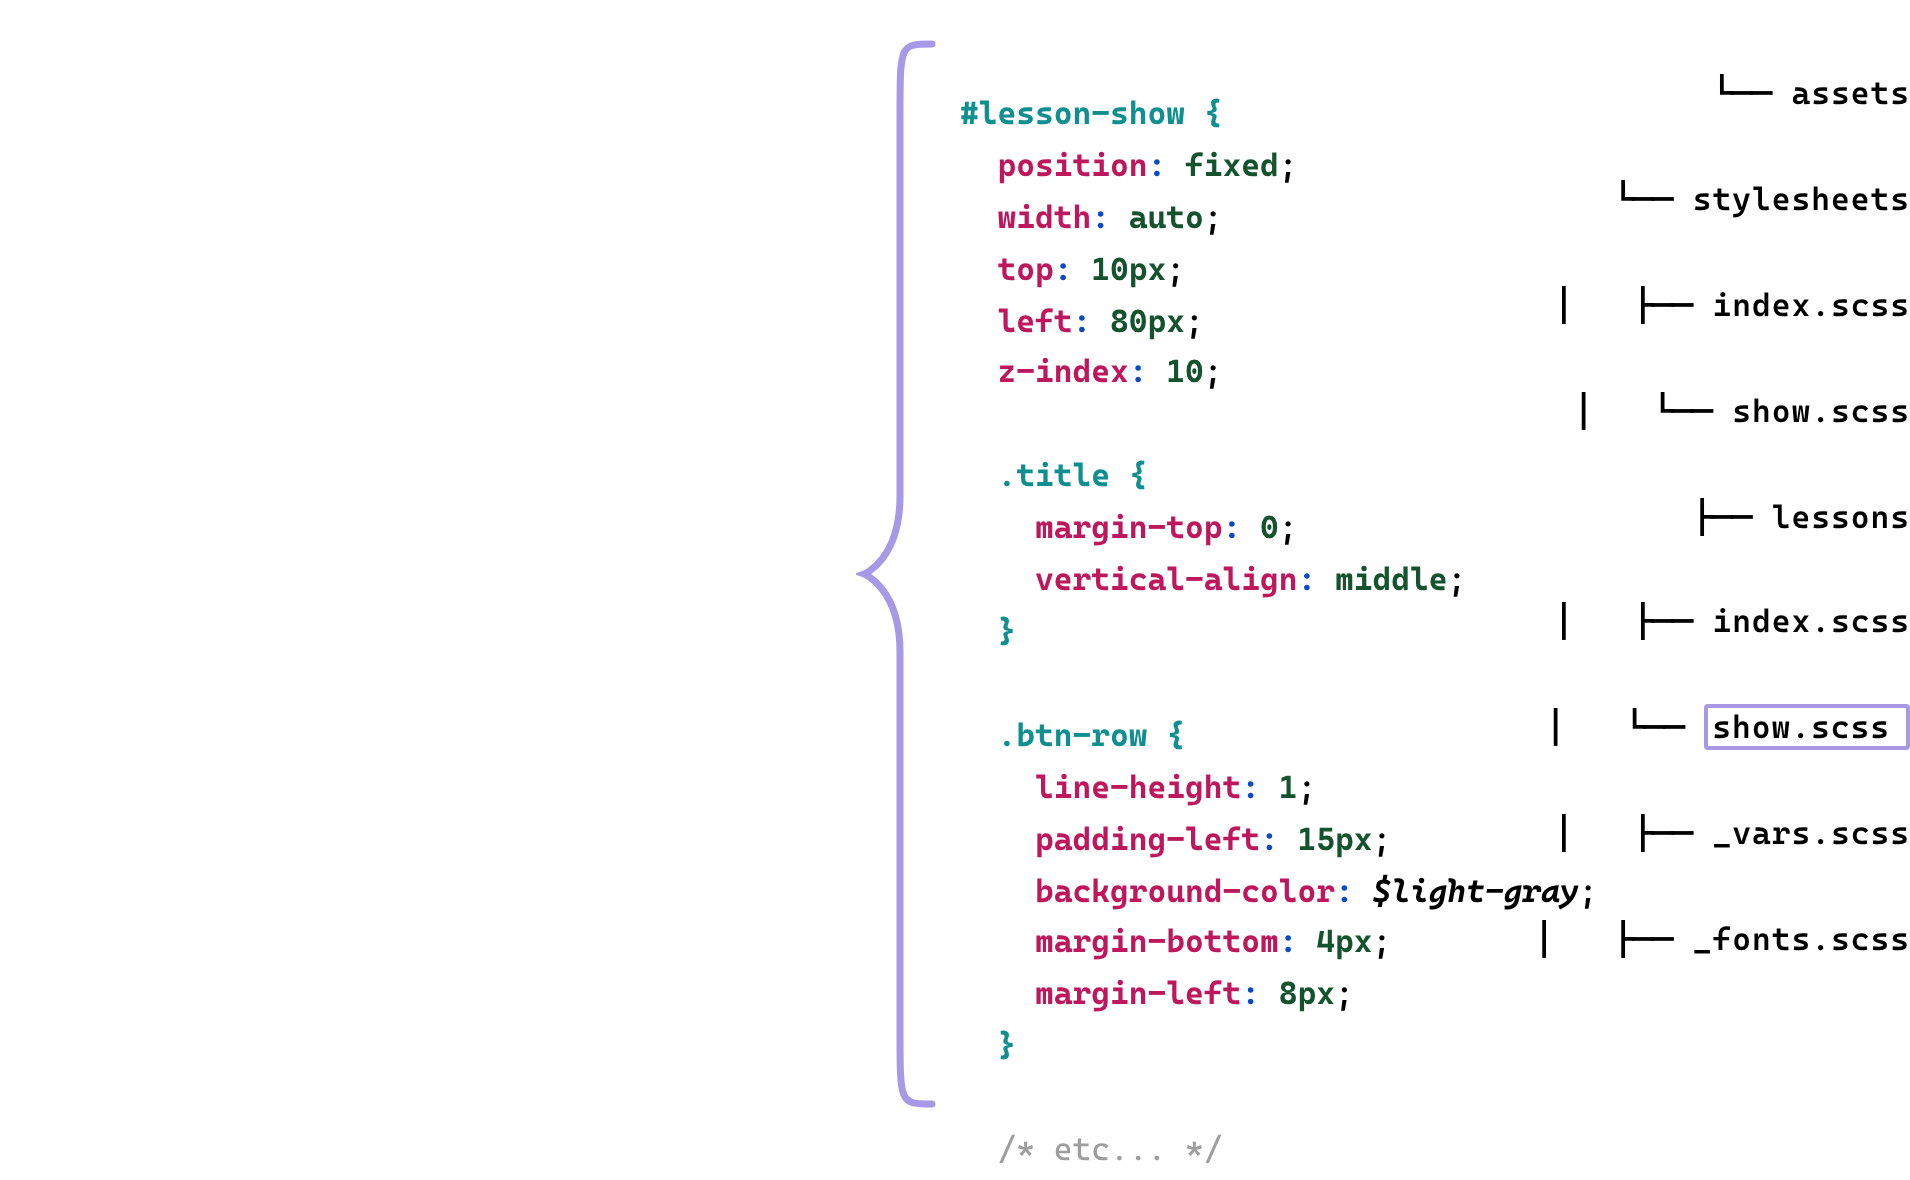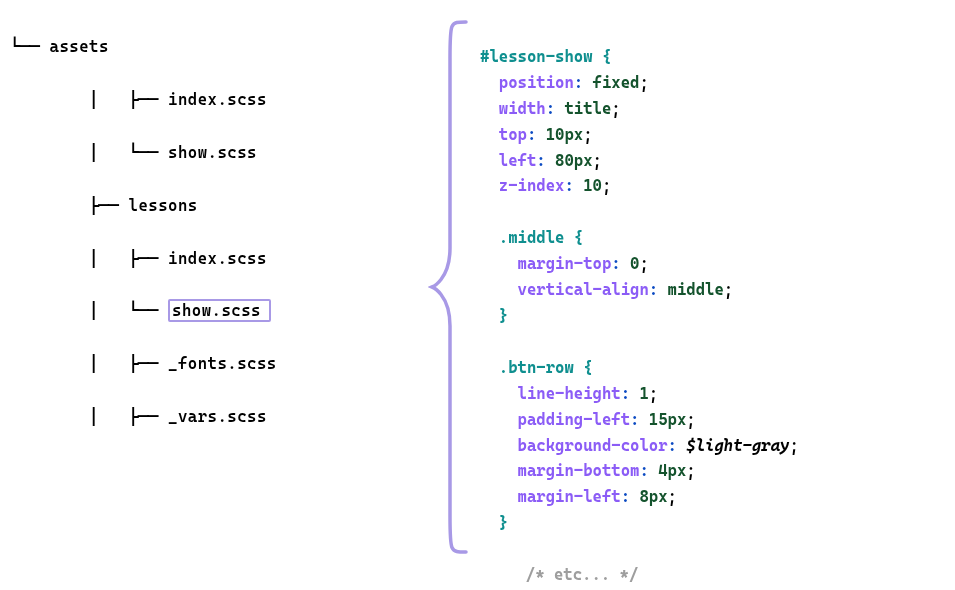--- a/index.html
+++ b/index.html
@@ -19,7 +19,7 @@
   white-space: pre;
   letter-spacing: 0.5px;
 }
-.tree-line { display: block; }
+.tree-line { display: block; text-align: right; }
 .highlighted {
   border: 2px solid #a899e6;
   border-radius: 2px;

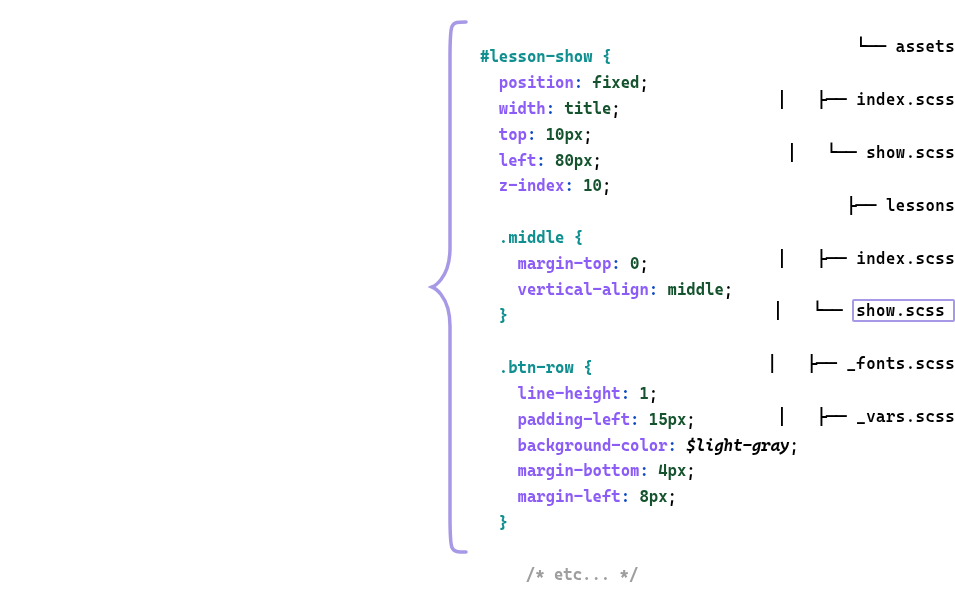--- a/index.html
+++ b/index.html
@@ -34,7 +34,7 @@
   font-size: 16px;
 }
 .sel { color: #0f8f8f; font-weight: 700; }
-.prop { color: #8b5cf6; font-weight: 700; }
+.prop { color: #be185d; font-weight: 700; }
 .val { color: #14532d; font-weight: 700; }
 .var { color: #000000; font-weight: 700; font-style: italic; }
 .brace { color: #0f8f8f; font-weight: 700; }

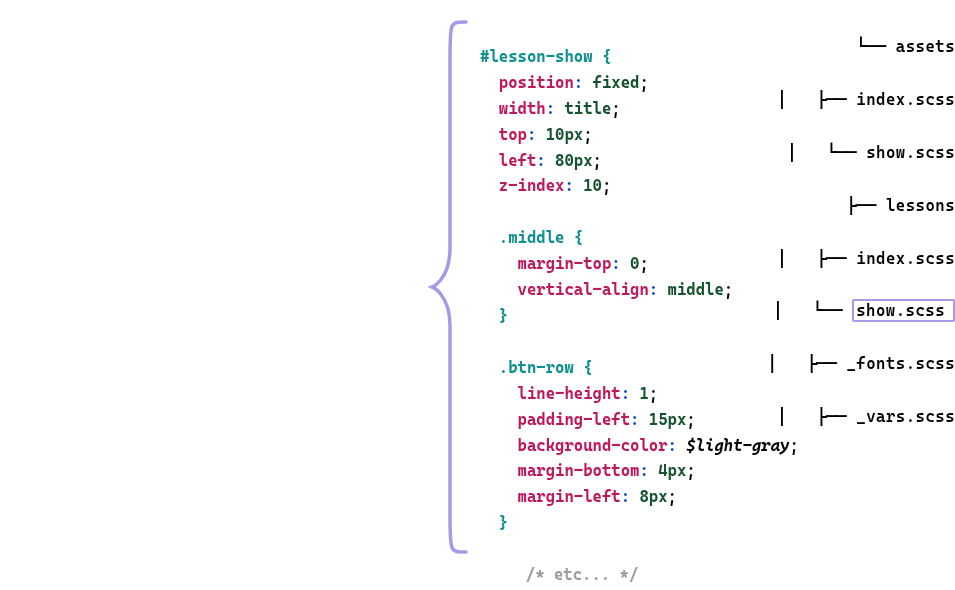--- a/index.html
+++ b/index.html
@@ -79,7 +79,7 @@
 <div class="code-panel">
 <span><span class="sel">#lesson-show</span> <span class="brace">{</span></span>
 <span>  <span class="prop">position</span><span class="cbrace">:</span> <span class="val">fixed</span><span class="semi">;</span></span>
-<span>  <span class="prop">width</span><span class="cbrace">:</span> <span class="val">title</span><span class="semi">;</span></span>
+<span>  <span class="prop">width</span><span class="cbrace">:</span> <span class="val">auto</span><span class="semi">;</span></span>
 <span>  <span class="prop">top</span><span class="cbrace">:</span> <span class="val">10px</span><span class="semi">;</span></span>
 <span>  <span class="prop">left</span><span class="cbrace">:</span> <span class="val">80px</span><span class="semi">;</span></span>
 <span>  <span class="prop">z-index</span><span class="cbrace">:</span> <span class="val">10</span><span class="semi">;</span></span>

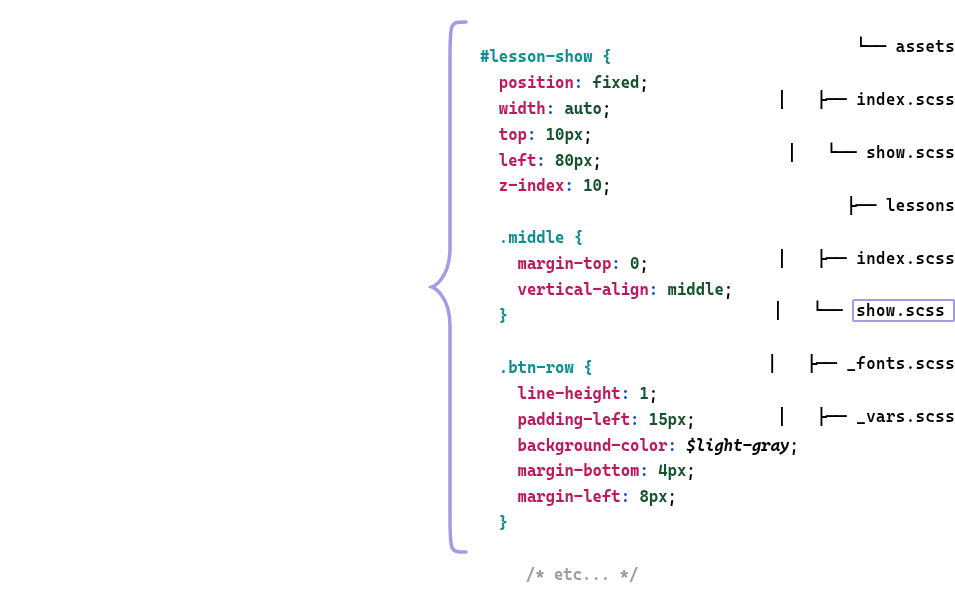--- a/index.html
+++ b/index.html
@@ -54,6 +54,7 @@
 
 <div class="tree">
 <span class="tree-line"><span>└──</span> <span>assets</span></span>
+<span class="tree-line">    <span>└──</span> <span>stylesheets</span></span>
 <span class="tree-line">        <span>│</span>   <span>├──</span> <span>index.scss</span></span>
 <span class="tree-line">        <span>│</span>   <span>└──</span> <span>show.scss</span></span>
 <span class="tree-line">        <span>├──</span> <span>lessons</span></span>

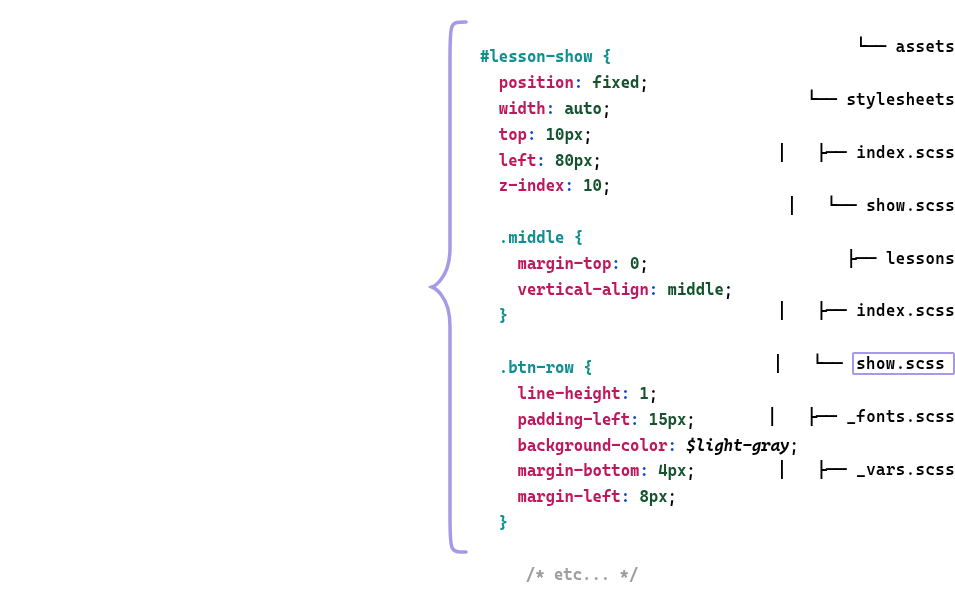--- a/index.html
+++ b/index.html
@@ -85,7 +85,7 @@
 <span>  <span class="prop">left</span><span class="cbrace">:</span> <span class="val">80px</span><span class="semi">;</span></span>
 <span>  <span class="prop">z-index</span><span class="cbrace">:</span> <span class="val">10</span><span class="semi">;</span></span>
 <span> </span>
-<span>  <span class="sel">.middle</span> <span class="brace">{</span></span>
+<span>  <span class="sel">.title</span> <span class="brace">{</span></span>
 <span>    <span class="prop">margin-top</span><span class="cbrace">:</span> <span class="val">0</span><span class="semi">;</span></span>
 <span>    <span class="prop">vertical-align</span><span class="cbrace">:</span> <span class="val">middle</span><span class="semi">;</span></span>
 <span>  <span class="brace">}</span></span>

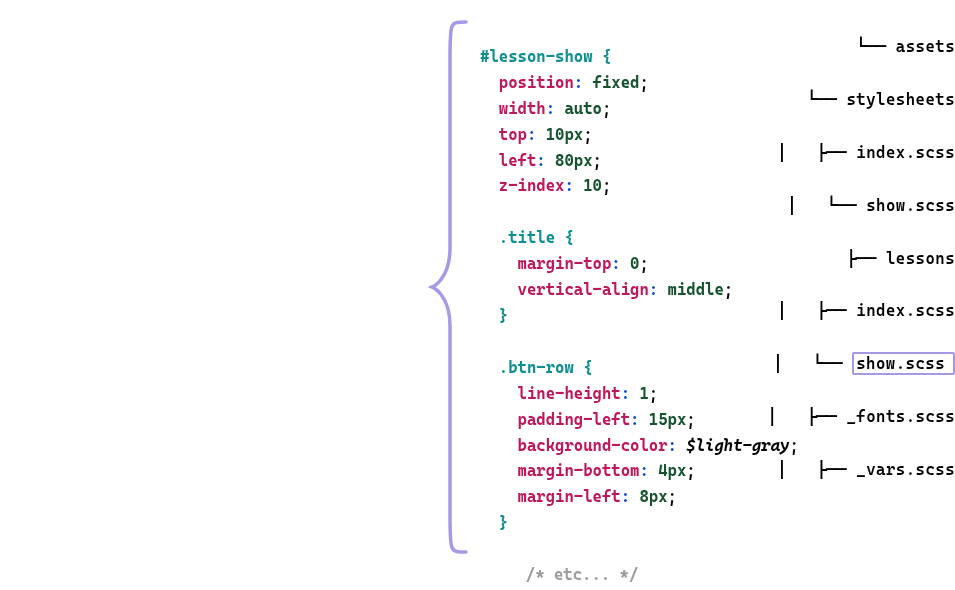--- a/index.html
+++ b/index.html
@@ -60,8 +60,8 @@
 <span class="tree-line">        <span>├──</span> <span>lessons</span></span>
 <span class="tree-line">        <span>│</span>   <span>├──</span> <span>index.scss</span></span>
 <span class="tree-line">        <span>│</span>   <span>└──</span> <span class="highlighted">show.scss</span></span>
+<span class="tree-line">        <span>│</span>   <span>├──</span> <span>_vars.scss</span></span>
 <span class="tree-line">        <span>│</span>   <span>├──</span> <span>_fonts.scss</span></span>
-<span class="tree-line">        <span>│</span>   <span>├──</span> <span>_vars.scss</span></span>
 
 
 

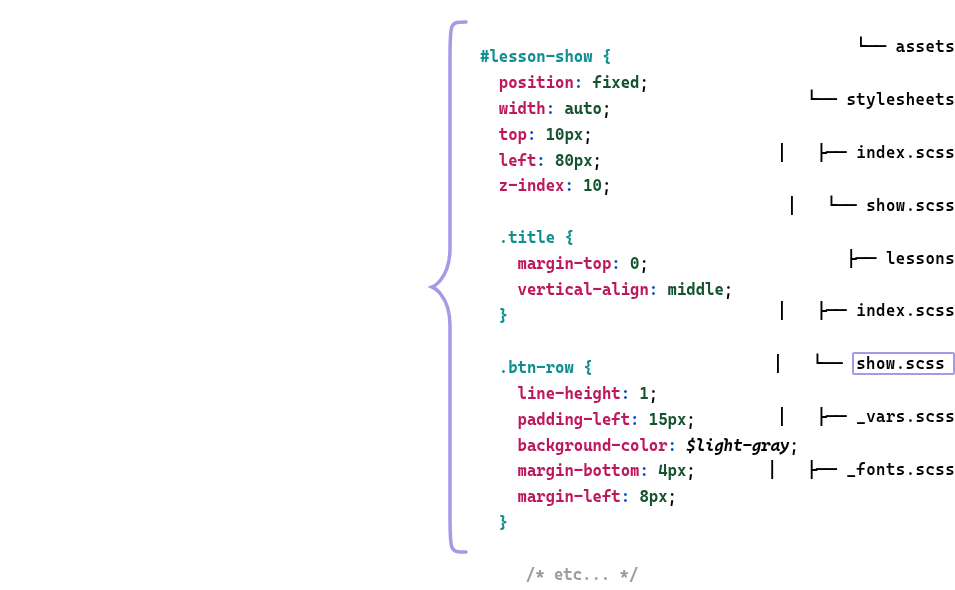--- a/index.html
+++ b/index.html
@@ -40,7 +40,7 @@
 .brace { color: #0f8f8f; font-weight: 700; }
 .cbrace { color: #0b4ac2; font-weight: 700; }
 .semi { color: #000; font-weight: 600; }
-.comment { color: #9e9e9e; font-weight: 700; margin-left: 27px; }
+.comment { color: #9e9e9e; font-weight: 400; }
 .bracket {
   position: absolute;
   left: 428px;

